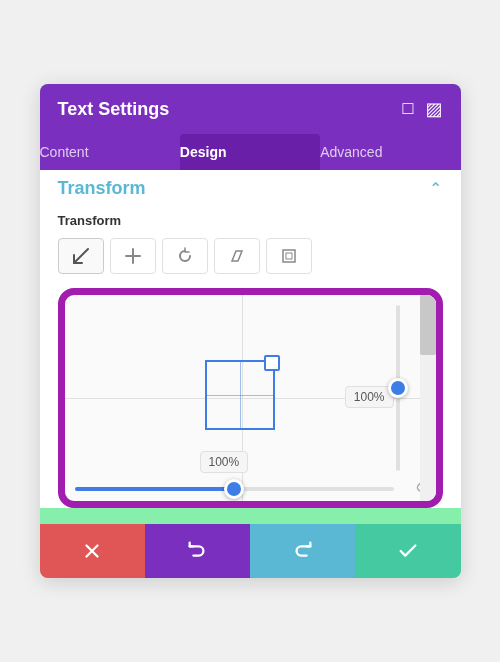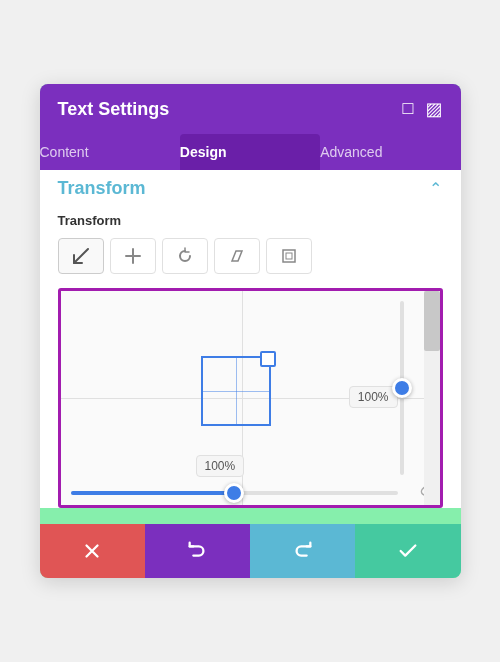--- a/index.html
+++ b/index.html
@@ -115,8 +115,8 @@
     .canvas-wrapper {
       position: relative;
       background: #fafafa;
-      border: 3px solid #a21caf;
-      border-radius: 3px;
+      border: 7px solid #a21caf;
+      border-radius: 16px;
       height: 220px;
       margin-bottom: 0;
       overflow: hidden;

